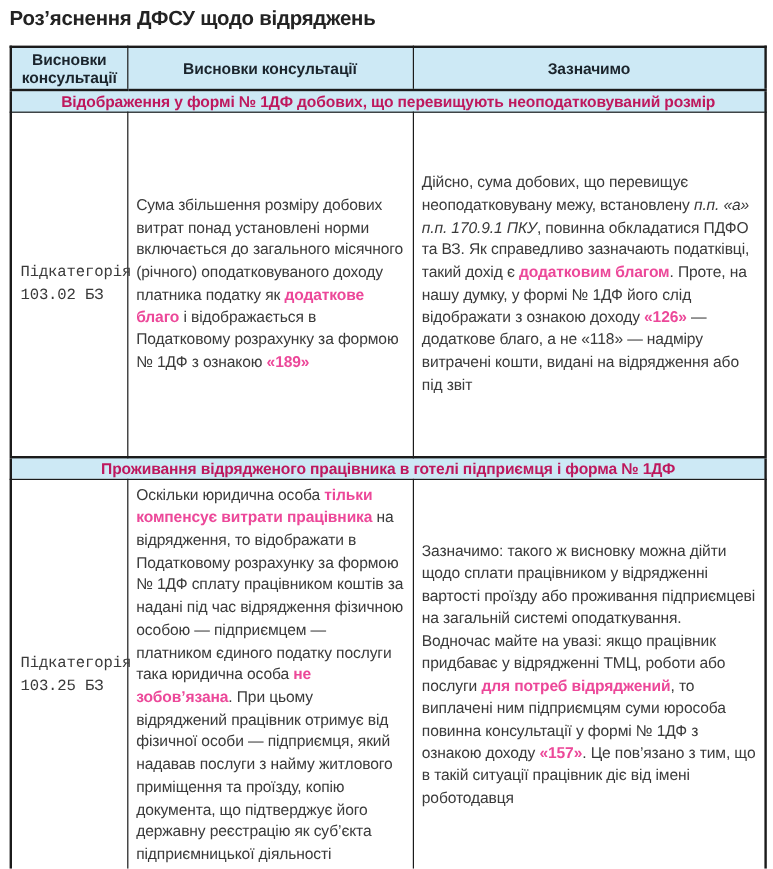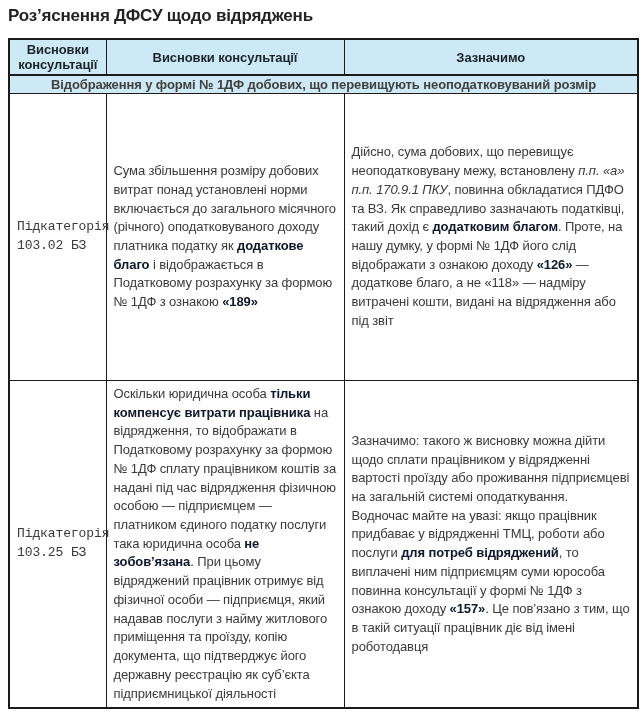--- a/index.html
+++ b/index.html
@@ -53,7 +53,7 @@
     background: #cde9f5;
     font-size: 13px;
     font-weight: 700;
-    color: #404040;
+    color: #be185d;
     text-align: center;
     padding: 1px 4px;
     letter-spacing: -0.1px;

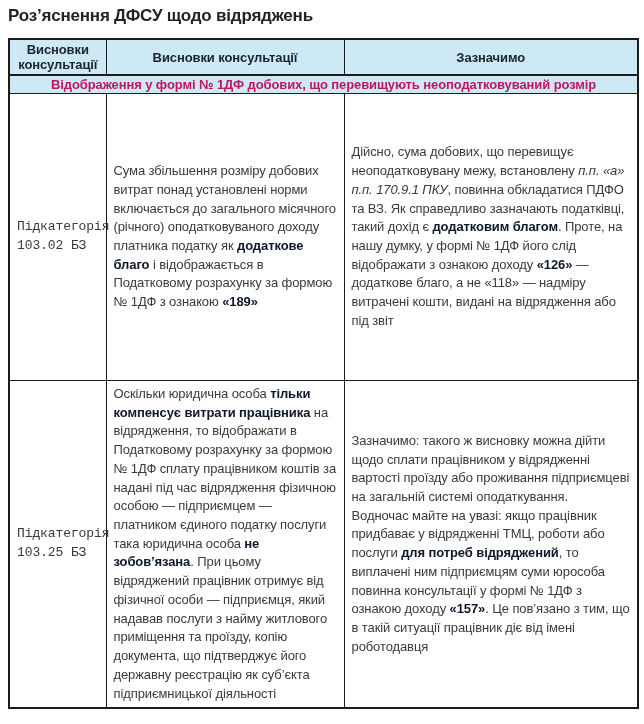--- a/index.html
+++ b/index.html
@@ -71,7 +71,7 @@
   .row2 td { height: 322px; }
   .ref-cell  { white-space: pre-line; font-family: Liberation Mono, monospace; }
   .text-cell { white-space: pre-line; }
-  .text-cell b { font-weight: 700; color: #0f172a; }
+  .text-cell b { font-weight: 700; color: #ec4899; }
   .text-cell i { font-style: italic; }
 </style>
 </head>

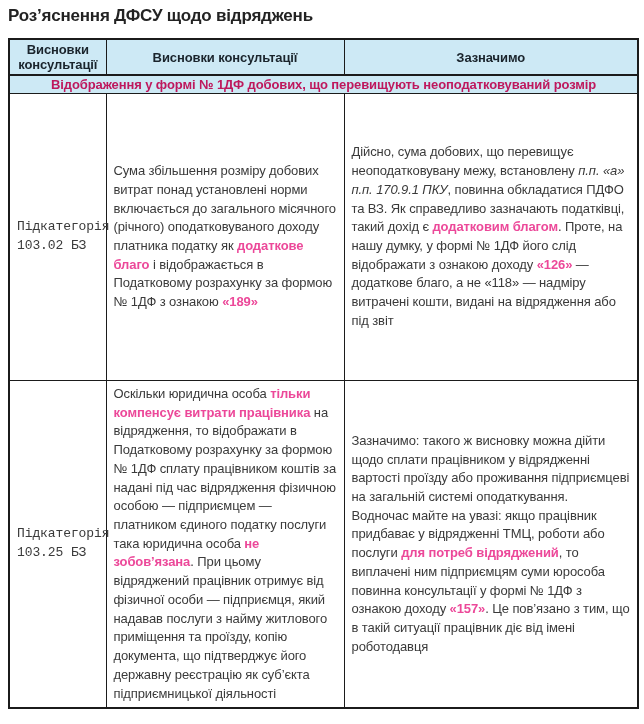--- a/index.html
+++ b/index.html
@@ -103,6 +103,9 @@
         <td class="text-cell"><span>Сума збільшення розміру добових витрат понад установлені норми включається до загального місячного (річного) оподатковуваного доходу платника податку як </span><b>додаткове благо</b><span> і відображається в Податковому розрахунку за формою № 1ДФ з ознакою </span><b>«189»</b></td>
         <td class="text-cell"><span>Дійсно, сума добових, що перевищує неоподатковувану межу, встановлену </span><i>п.п. «а» п.п. 170.9.1 ПКУ</i><span>, повинна обкладатися ПДФО та ВЗ. Як справедливо зазначають податківці, такий дохід є </span><b>додатковим благом</b><span>. Проте, на нашу думку, у формі № 1ДФ його слід відображати з ознакою доходу </span><b>«126»</b><span> — додаткове благо, а не «118» — надміру витрачені кошти, видані на відрядження або під звіт</span></td>
       </tr>
+      <tr class="section-row">
+        <td colspan="3">Проживання відрядженого працівника в готелі підприємця і форма № 1ДФ</td>
+      </tr>
       <tr class="data-row row2">
         <td class="ref-cell">Підкатегорія
 103.25 БЗ</td>

